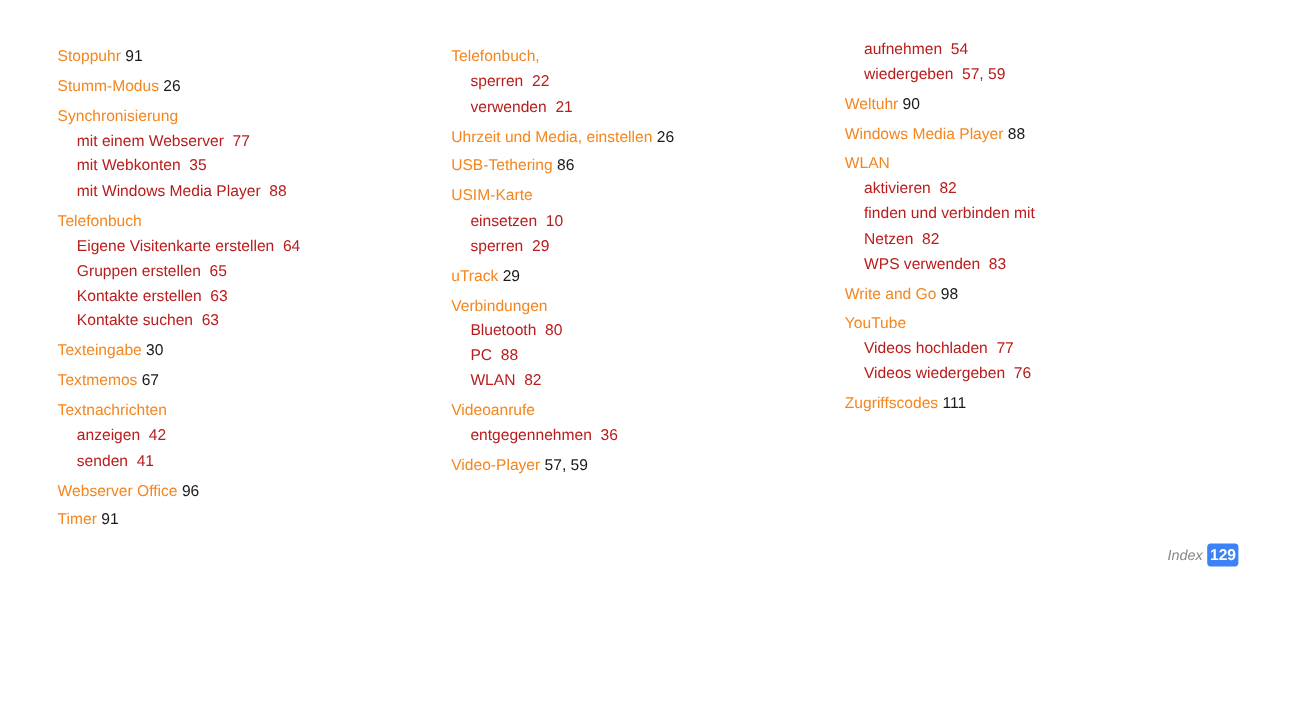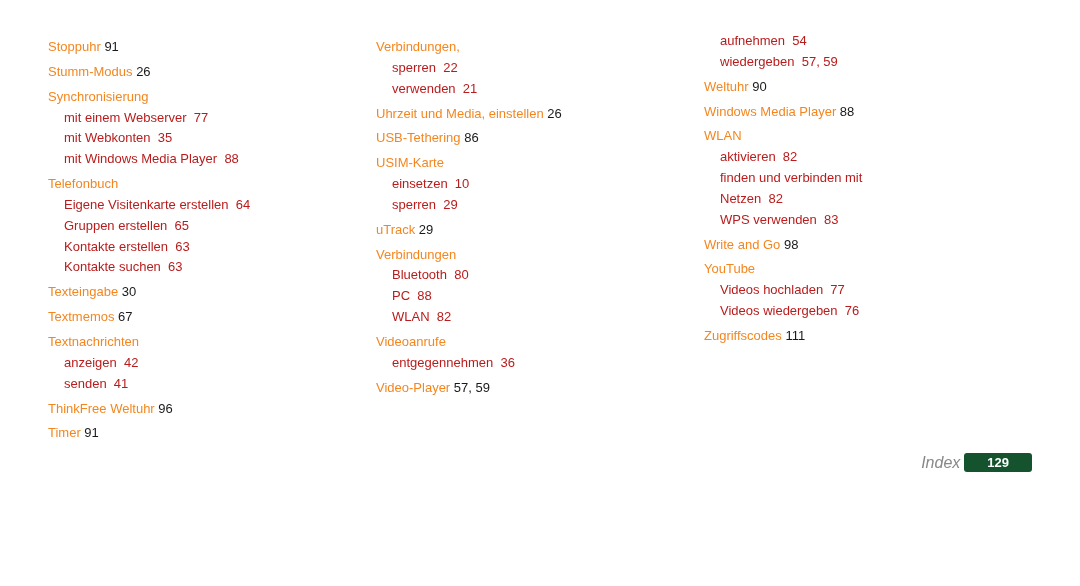--- a/index.html
+++ b/index.html
@@ -92,7 +92,7 @@
         <div class="index-entry main-entry"><span class="orange">Timer</span><span>&nbsp;91</span></div>
       </div>
       <div class="col">
-        <div class="index-entry main-entry"><span class="orange">Verbindungen,</span></div>
+        <div class="index-entry main-entry"><span class="orange">Telefonbuch,</span></div>
         <div class="index-entry sub-entry">sperren&nbsp;&nbsp;22</div>
         <div class="index-entry sub-entry">verwenden&nbsp;&nbsp;21</div>
         <div class="index-entry main-entry"><span class="orange">Uhrzeit und Media, einstellen</span><span>&nbsp;26</span></div>

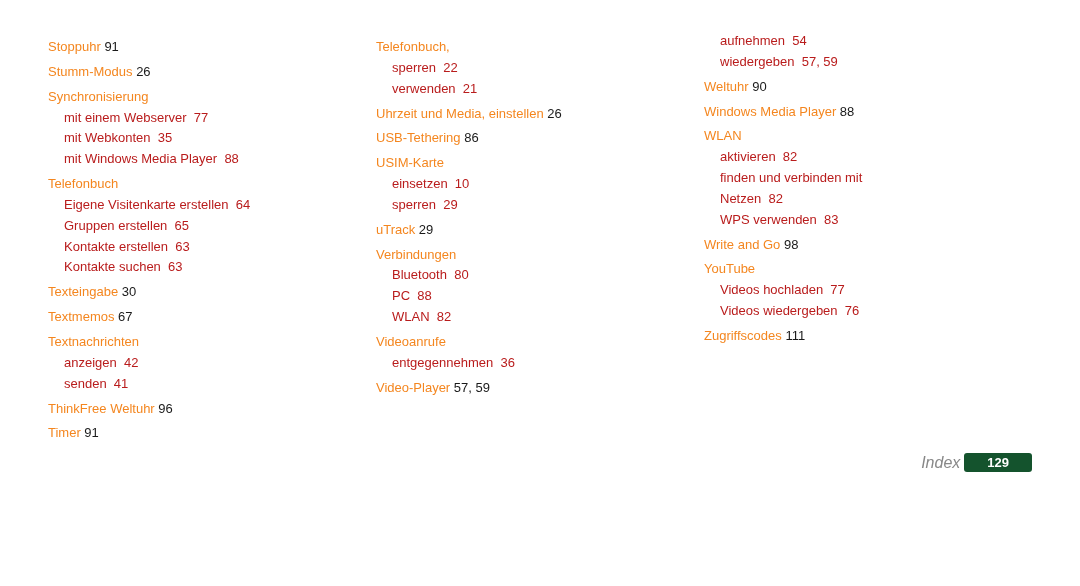--- a/index.html
+++ b/index.html
@@ -88,7 +88,7 @@
         <div class="index-entry main-entry"><span class="orange">Textnachrichten</span></div>
         <div class="index-entry sub-entry">anzeigen&nbsp;&nbsp;42</div>
         <div class="index-entry sub-entry">senden&nbsp;&nbsp;41</div>
-        <div class="index-entry main-entry"><span class="orange">ThinkFree Weltuhr</span><span>&nbsp;96</span></div>
+        <div class="index-entry main-entry"><span class="orange">Webserver Office</span><span>&nbsp;96</span></div>
         <div class="index-entry main-entry"><span class="orange">Timer</span><span>&nbsp;91</span></div>
       </div>
       <div class="col">

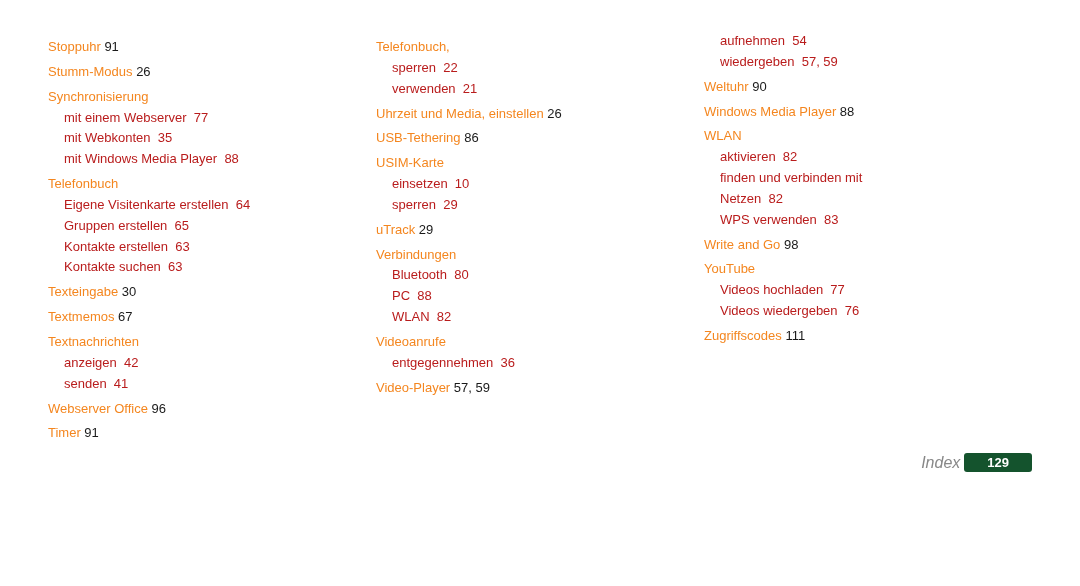--- a/index.html
+++ b/index.html
@@ -53,7 +53,7 @@
     }
     .footer-text {
       color: #888;
-      font-size: 16px;
+      font-size: 12px;
       font-style: italic;
       margin-right: 4px;
     }

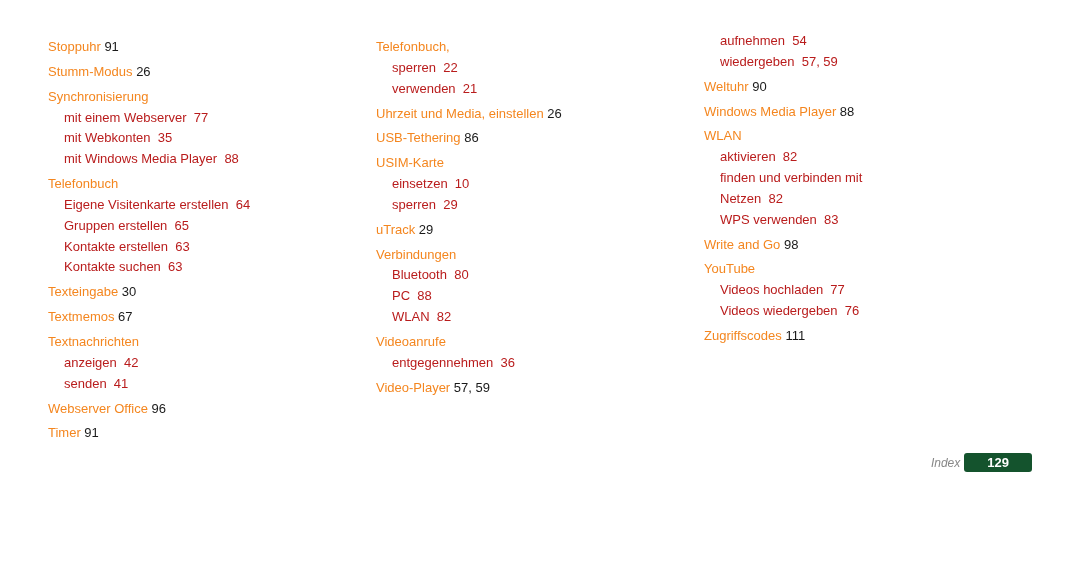--- a/index.html
+++ b/index.html
@@ -58,11 +58,11 @@
       margin-right: 4px;
     }
     .footer-badge {
-      background: #14532d;
+      background: #3b82f6;
       color: #fff;
       font-size: 13px;
       font-weight: bold;
-      padding: 2px 23px;
+      padding: 2px 2px;
       border-radius: 3px;
     }
   </style>

